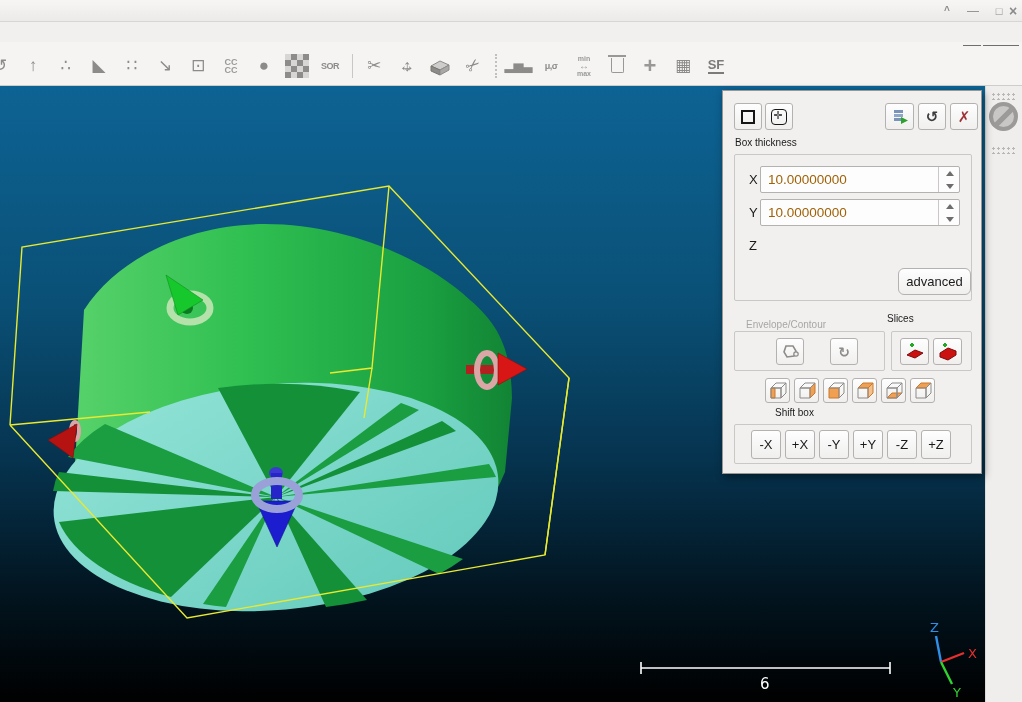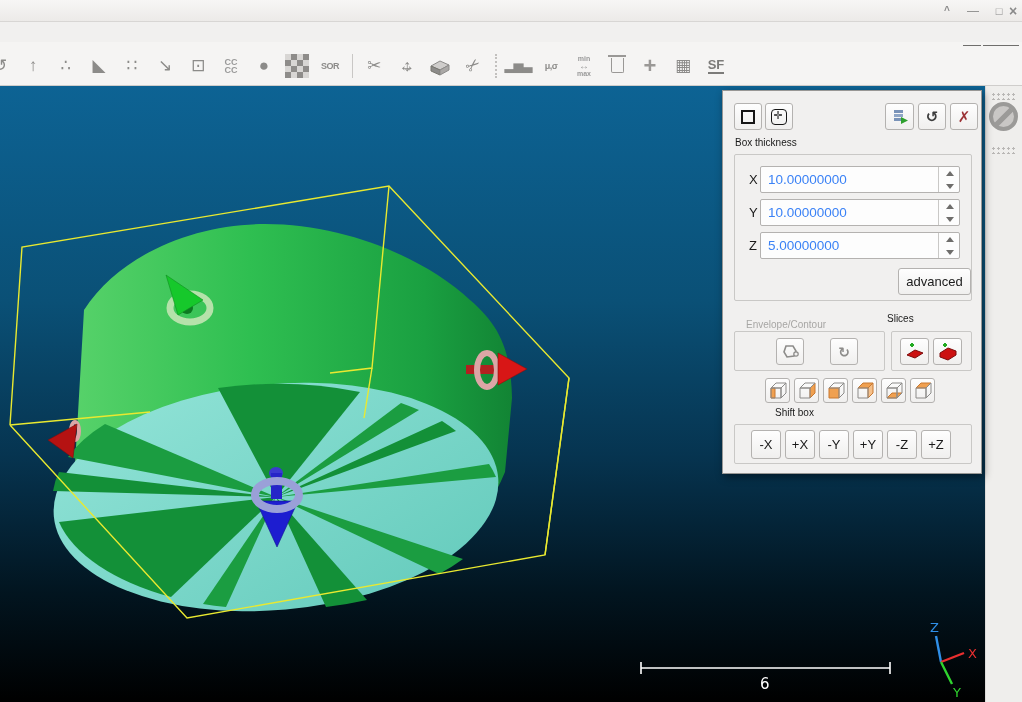--- a/index.html
+++ b/index.html
@@ -95,7 +95,7 @@
     border:1px solid #b4b2b0; border-radius:2px; }
   .spin input { position:absolute; left:0; top:0; width:176px; height:25px; border:none;
     background:transparent; font-family:"Liberation Sans",sans-serif; font-size:13.5px;
-    color:#3b82f6; padding-left:7px; outline:none; }
+    color:#a16207; padding-left:7px; outline:none; }
   .spinbtns { position:absolute; right:0; top:0; width:21px; height:25px; border-left:1px solid #c9c8c6; }
   .spinbtns .up, .spinbtns .dn { position:absolute; left:0; width:21px; height:12px; }
   .spinbtns .up { top:0; } .spinbtns .dn { bottom:0; }

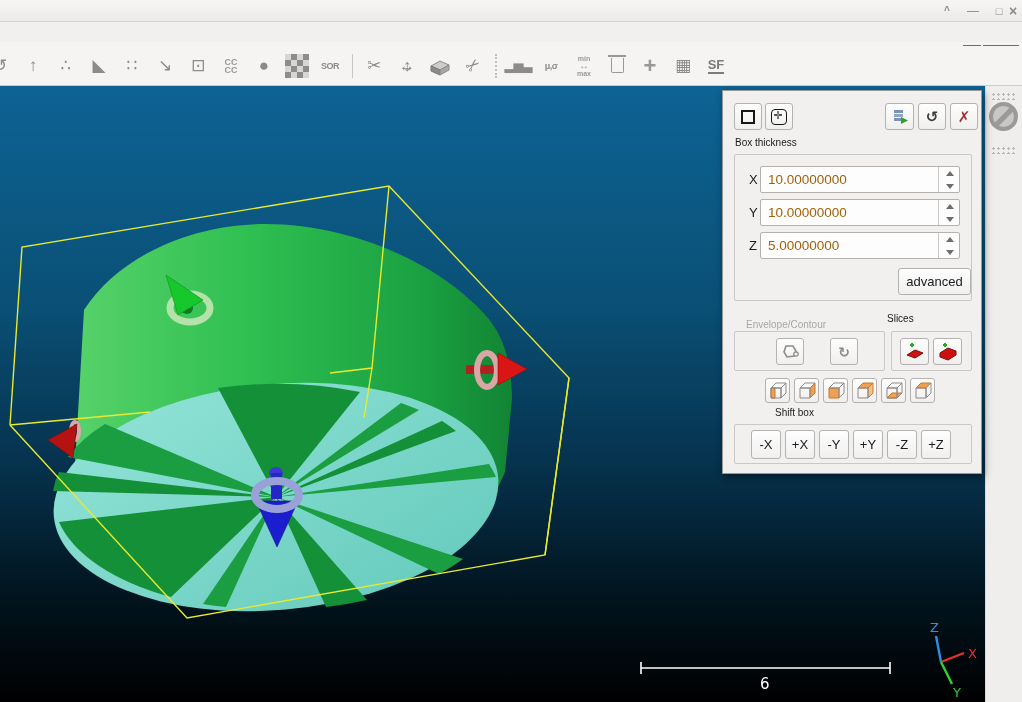--- a/index.html
+++ b/index.html
@@ -338,13 +338,6 @@
       </div>
       <div class="axisrow" style="top:77px;">
         <span class="ax">Z</span>
-        <span class="spin">
-          <input value="5.00000000" style="">
-          <span class="spinbtns">
-              <span class="up"></span>
-              <span class="dn"></span>
-            </span>
-        </span>
       </div>
       <div class="pbtn" id="btn-advanced">advanced</div>
     </div>

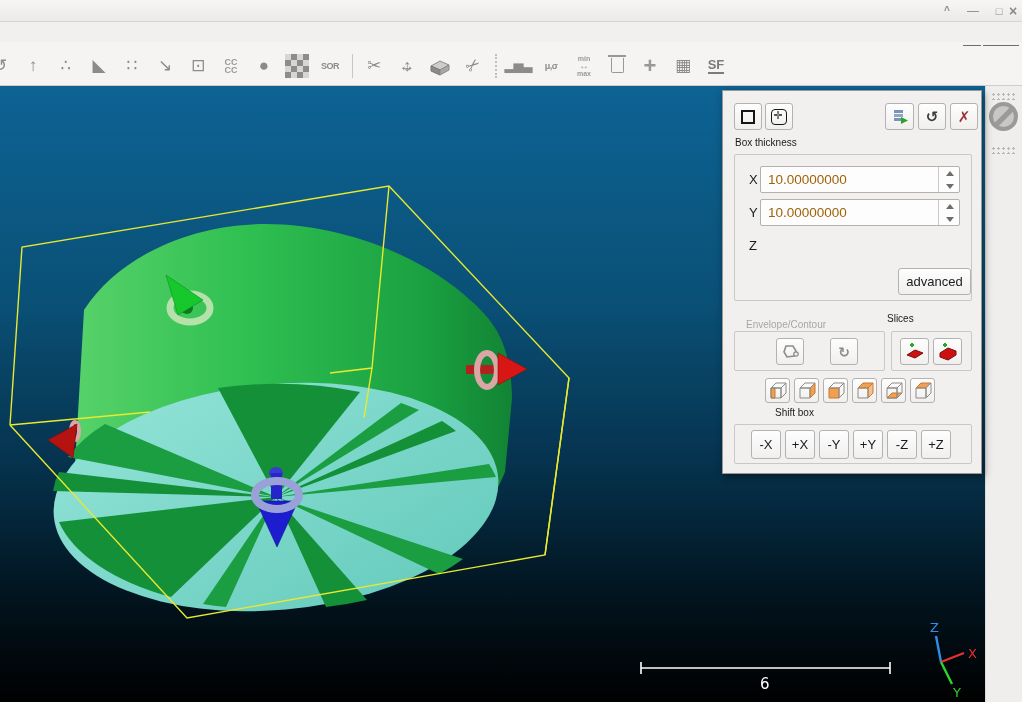--- a/index.html
+++ b/index.html
@@ -103,7 +103,7 @@
     border-right:4px solid transparent; border-bottom:5px solid #6e6d6b; }
   .spinbtns .dn:after { content:""; position:absolute; left:7px; top:4px; border-left:4px solid transparent;
     border-right:4px solid transparent; border-top:5px solid #6e6d6b; }
-  #btn-advanced { left:163px; top:113px; width:73px; font-size:13px; color:#1a1a1a; }
+  #btn-advanced { left:163px; top:113px; width:73px; font-size:13px; color:#1a1a1a;border-radius:6px; }
   #grp-envelope { left:11px; top:240px; width:151px; height:40px; }
   #grp-slices   { left:168px; top:240px; width:81px; height:40px; }
   #btn-envelope, #btn-env-reset { top:6px; width:28px; height:27px; }

